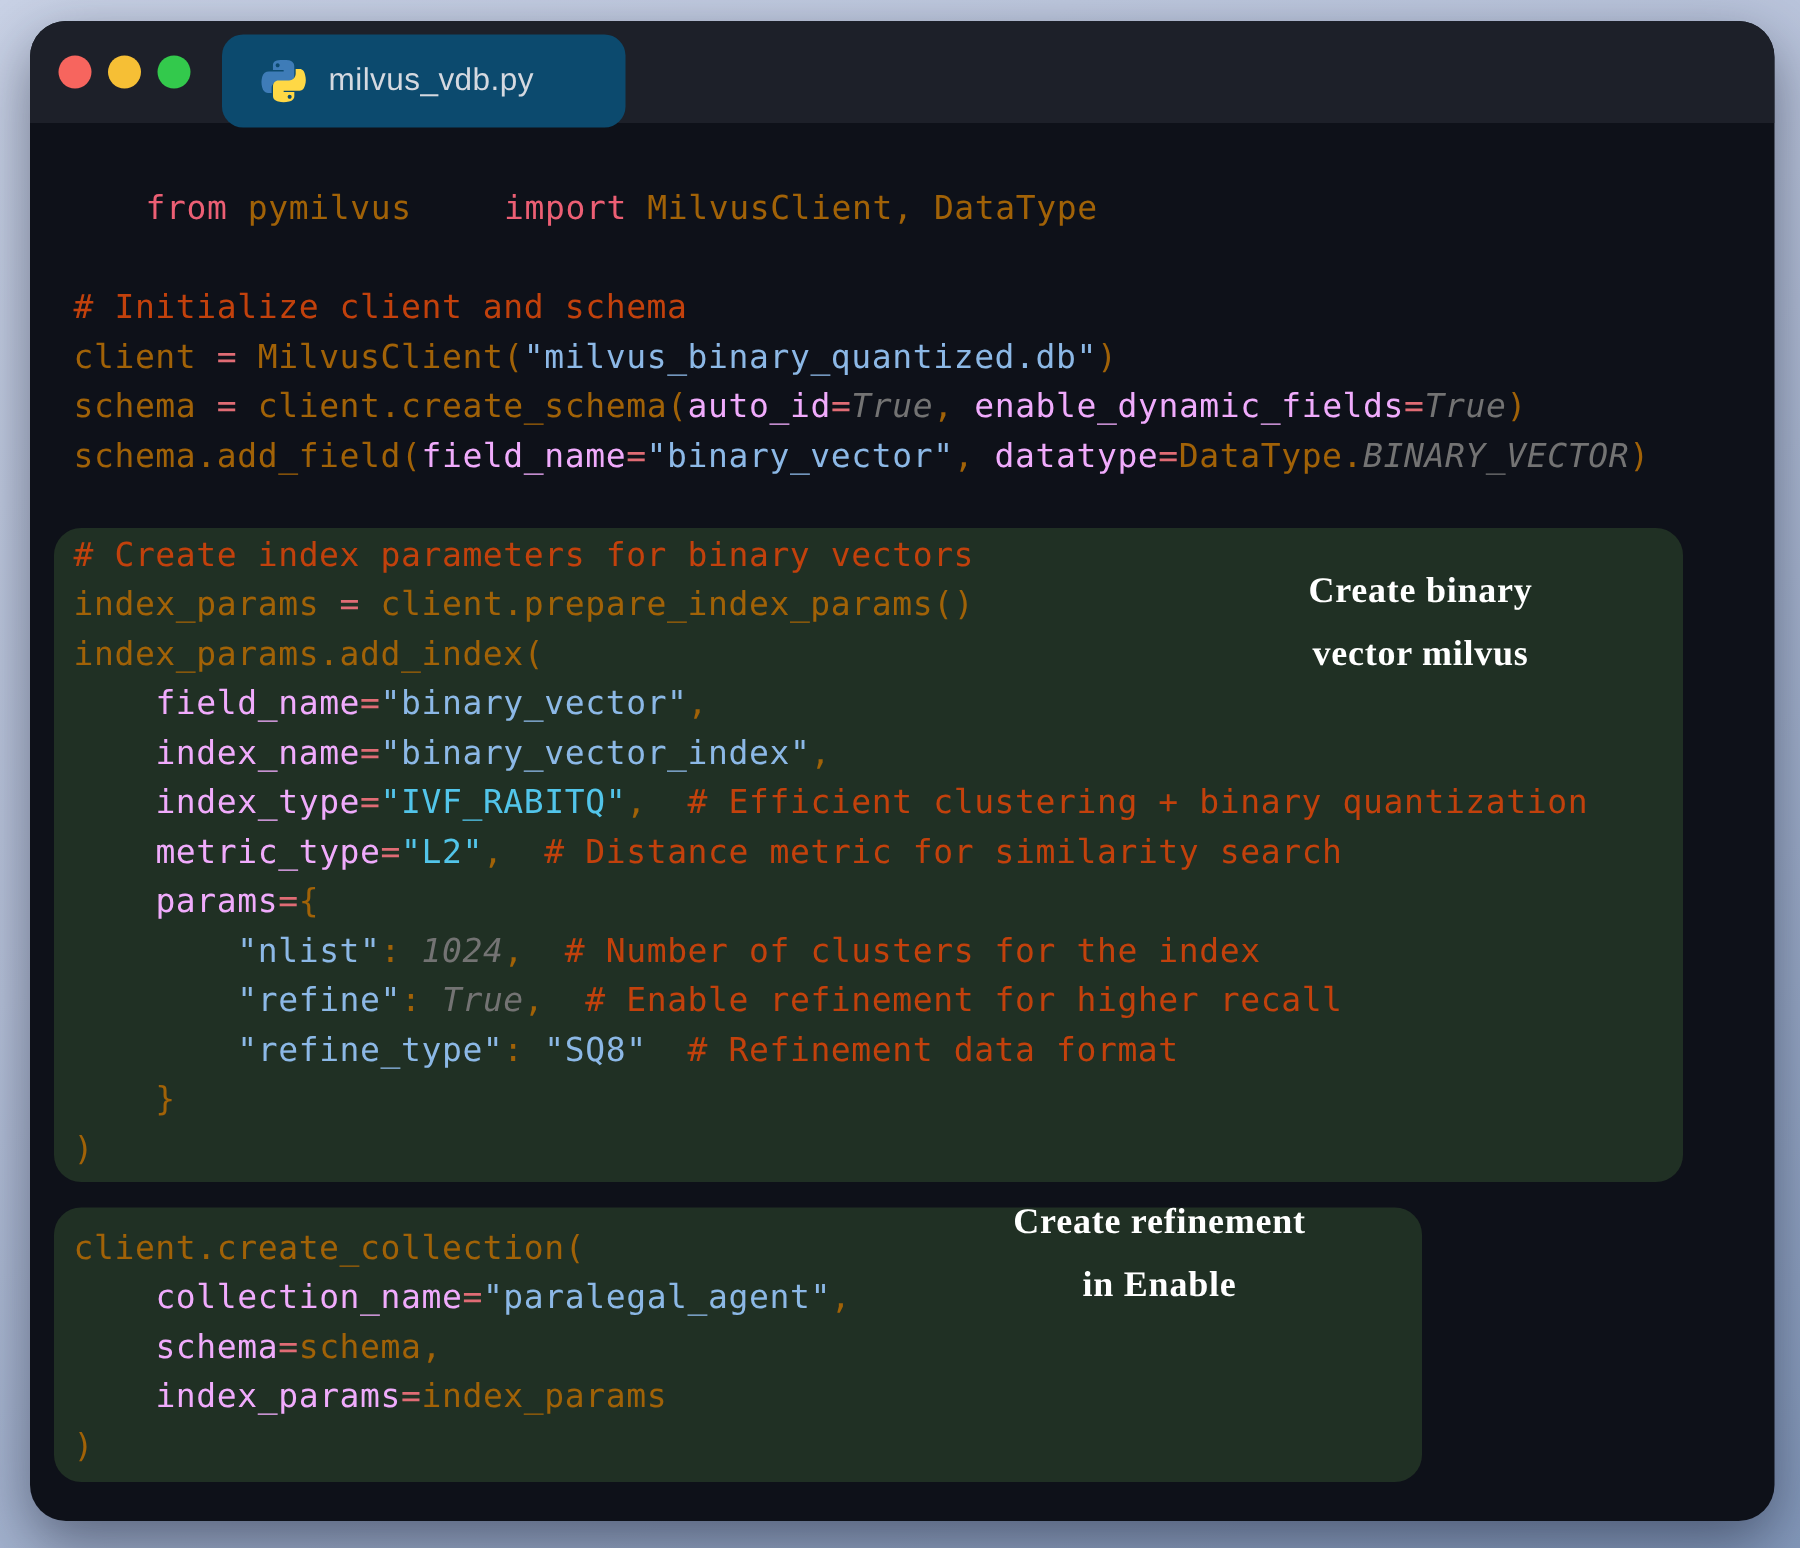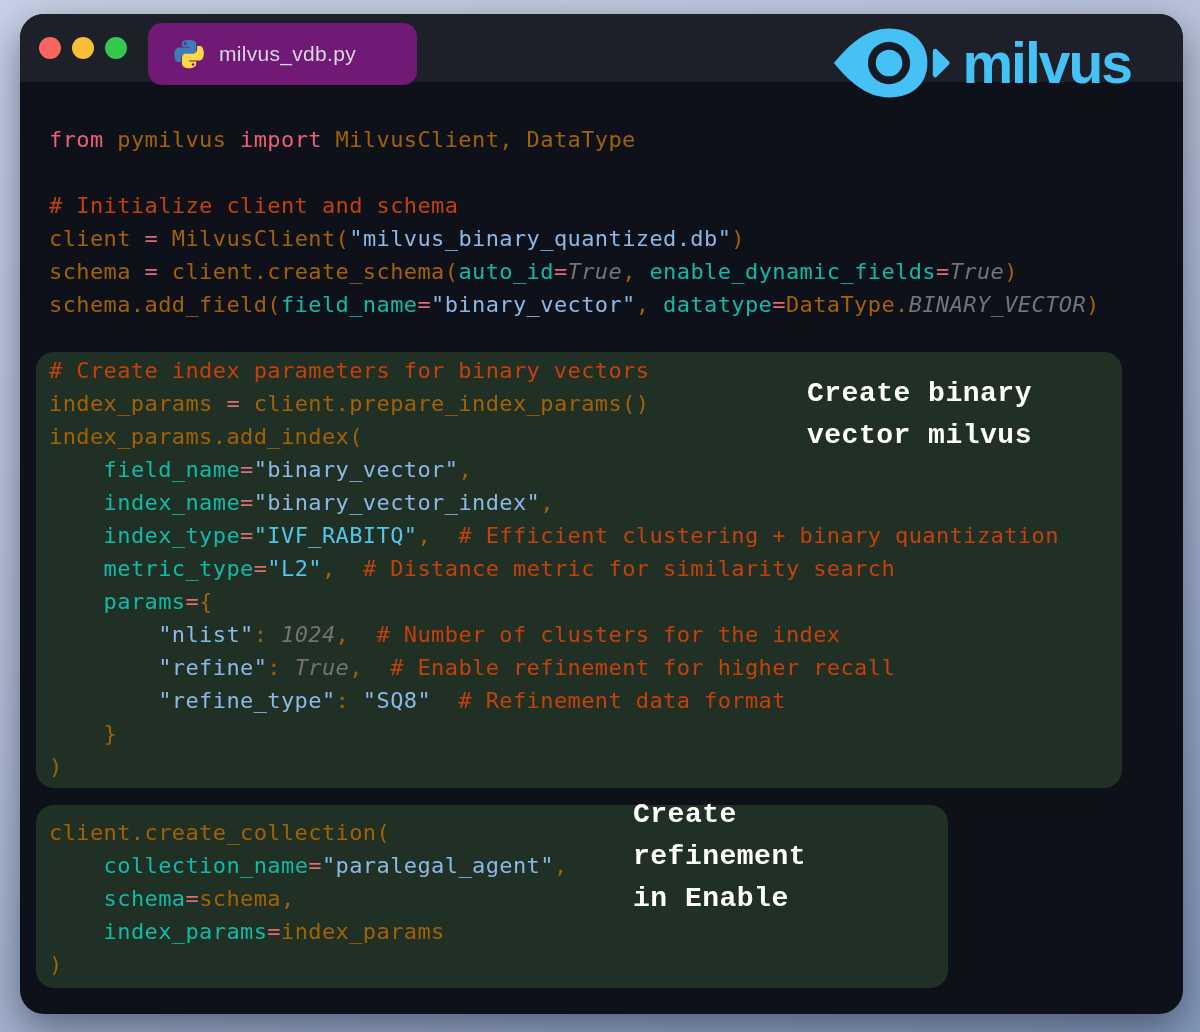--- a/index.html
+++ b/index.html
@@ -22,7 +22,7 @@
   .light.green{left:85px;background:#33c94c;}
   .tab{
     position:absolute;left:128px;top:9px;width:269px;height:62px;
-    background:#701a75;border-radius:14px;
+    background:#0c4a6e;border-radius:14px;
     display:flex;align-items:center;padding-left:26px;gap:15px;box-sizing:border-box;
   }
   .tab-label{font-size:21px;color:#d5d9e0;letter-spacing:.3px;}

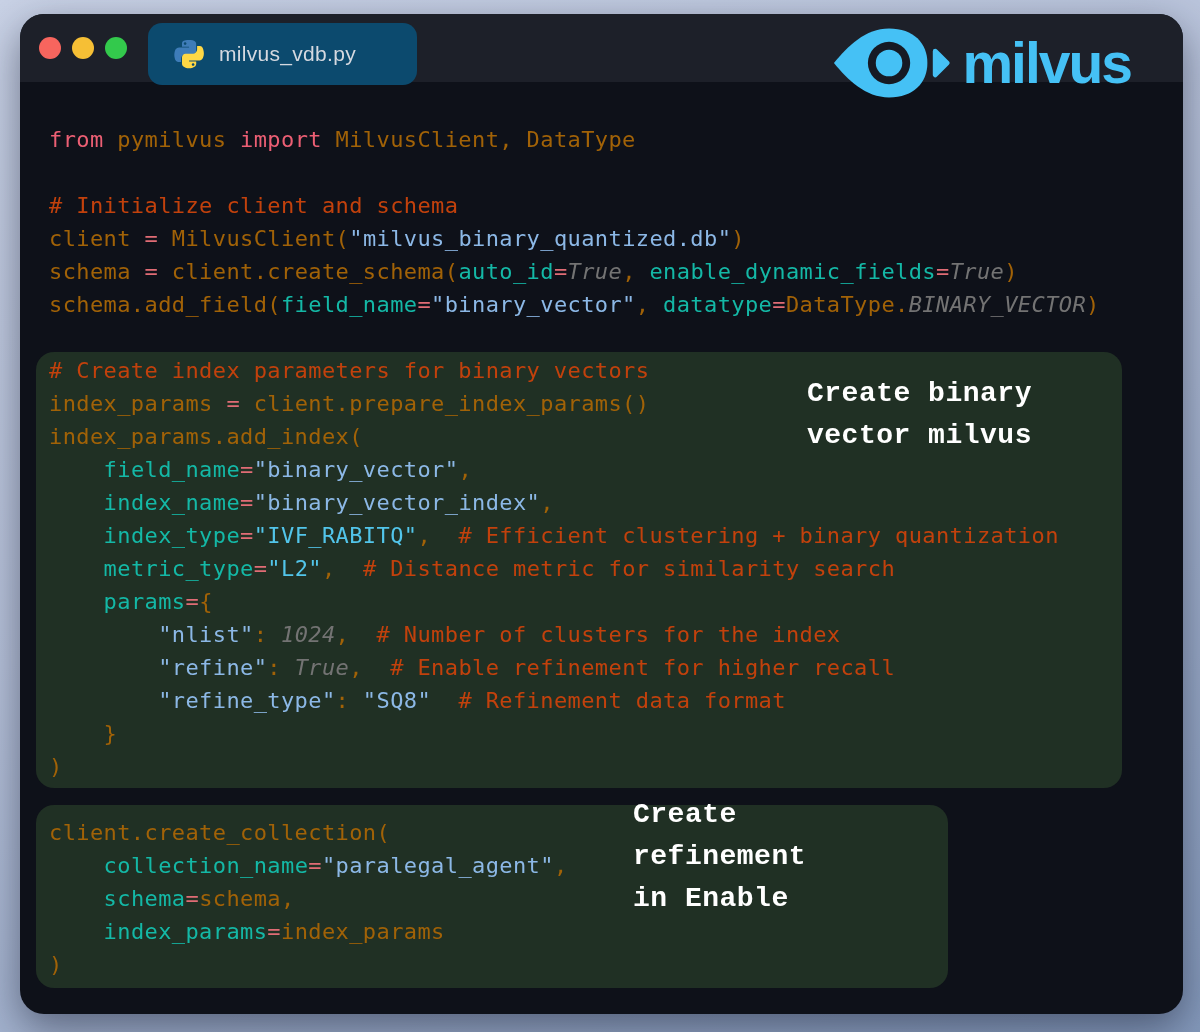--- a/index.html
+++ b/index.html
@@ -80,17 +80,6 @@
       <span class="tab-label">milvus_vdb.py</span>
     </div>
 
-    <div class="brand">
-      <span style="display:inline-flex;">
-        <svg width="118" height="76" viewBox="0 0 120 76">
-          <path fill="#45c1f5" d="M2 38 C16 21 34 3 58 3 C83 3 97 18 97 38 C97 58 83 73 58 73 C34 73 16 55 2 38 Z"></path>
-          <circle cx="58" cy="38" r="21.5" fill="#161a24"></circle>
-          <circle cx="58" cy="38" r="13.5" fill="#45c1f5"></circle>
-          <path d="M105 26 L117 38 L105 50 Z" fill="#45c1f5" stroke="#45c1f5" stroke-width="5" stroke-linejoin="round"></path>
-        </svg>
-      </span>
-      <span class="wordmark">milvus</span>
-    </div>
   </div>
 
   <div class="hl-box box1"></div>

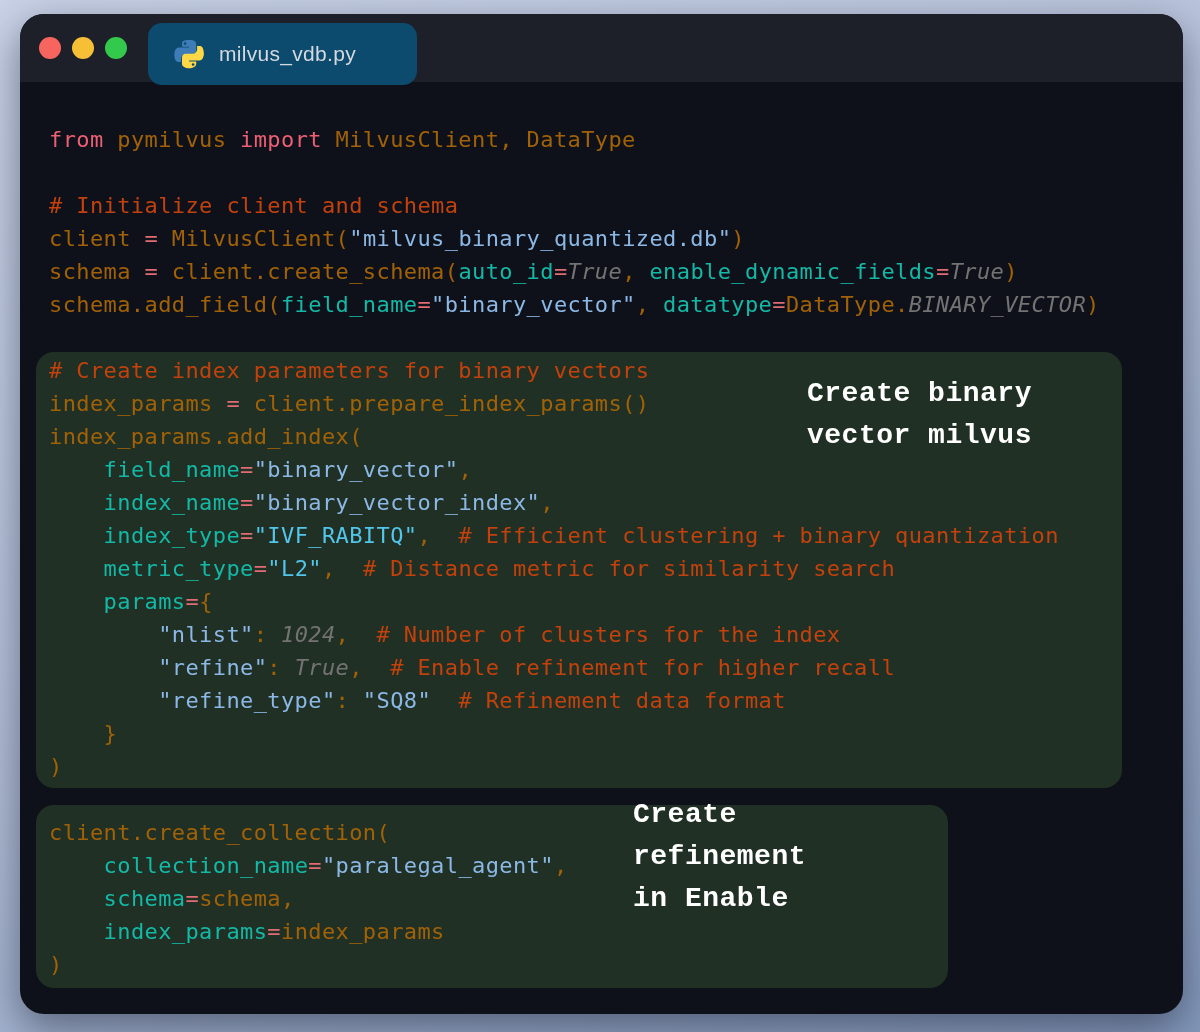--- a/index.html
+++ b/index.html
@@ -44,7 +44,7 @@
     white-space:pre;color:#d6dbe3;
   }
   .code-line{height:33px;}
-  .tk-kw{color:#ec5f74;}
+  .tk-kw{color:#ec5f74;margin-left:48px;}
   .tk-op{color:#e06c75;}
   .tk-txt{color:#a16207;}
   .tk-cmt{color:#c2410c;text-align:right;}

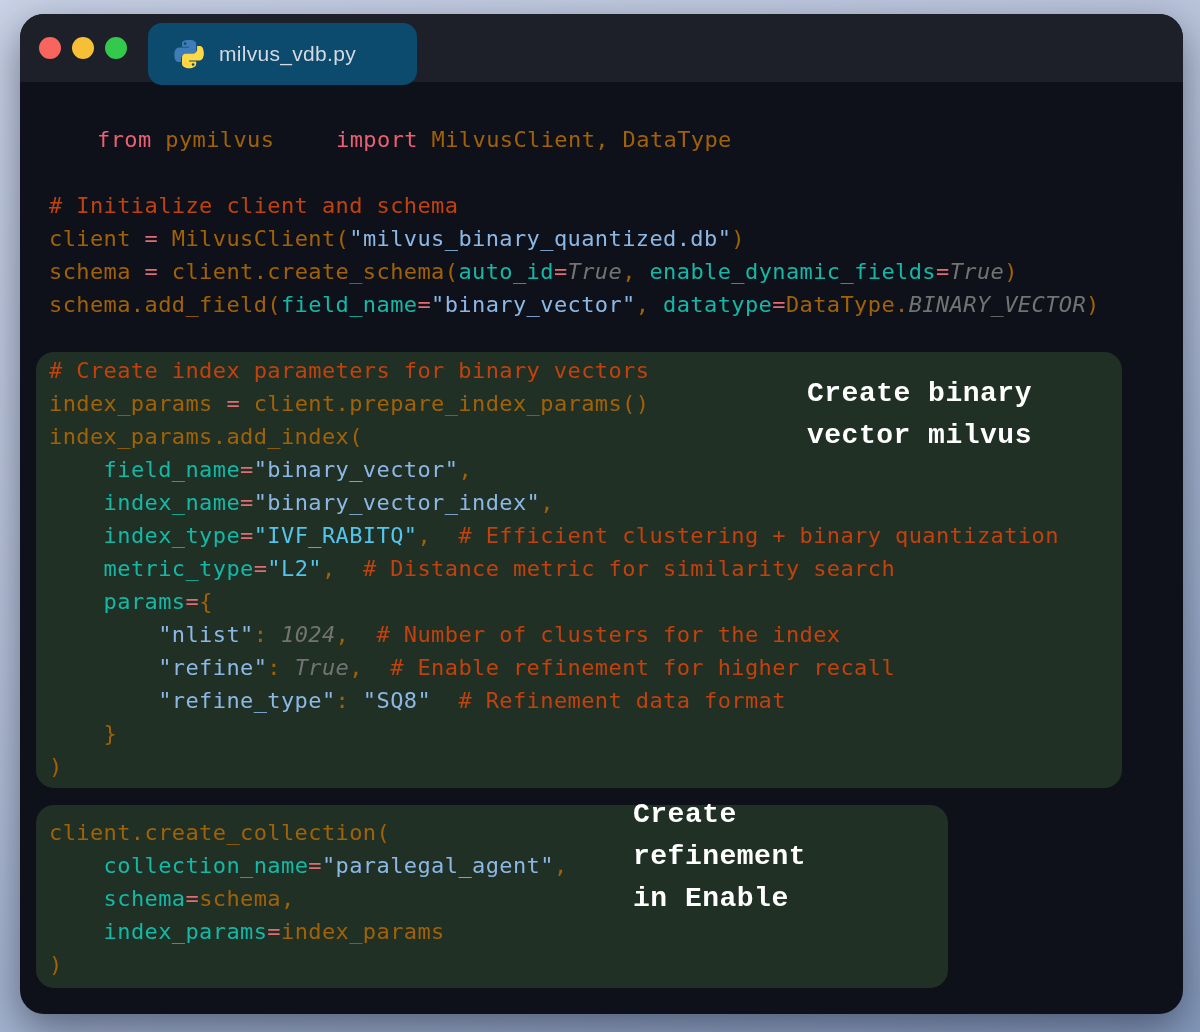--- a/index.html
+++ b/index.html
@@ -48,7 +48,7 @@
   .tk-op{color:#e06c75;}
   .tk-txt{color:#a16207;}
   .tk-cmt{color:#c2410c;text-align:right;}
-  .tk-param{color:#14b8a6;}
+  .tk-param{color:#f0abfc;}
   .tk-str{color:#8cb8e6;}
   .tk-const{color:#737373;font-style:italic;}
   .tk-cyan{color:#52c5ea;}

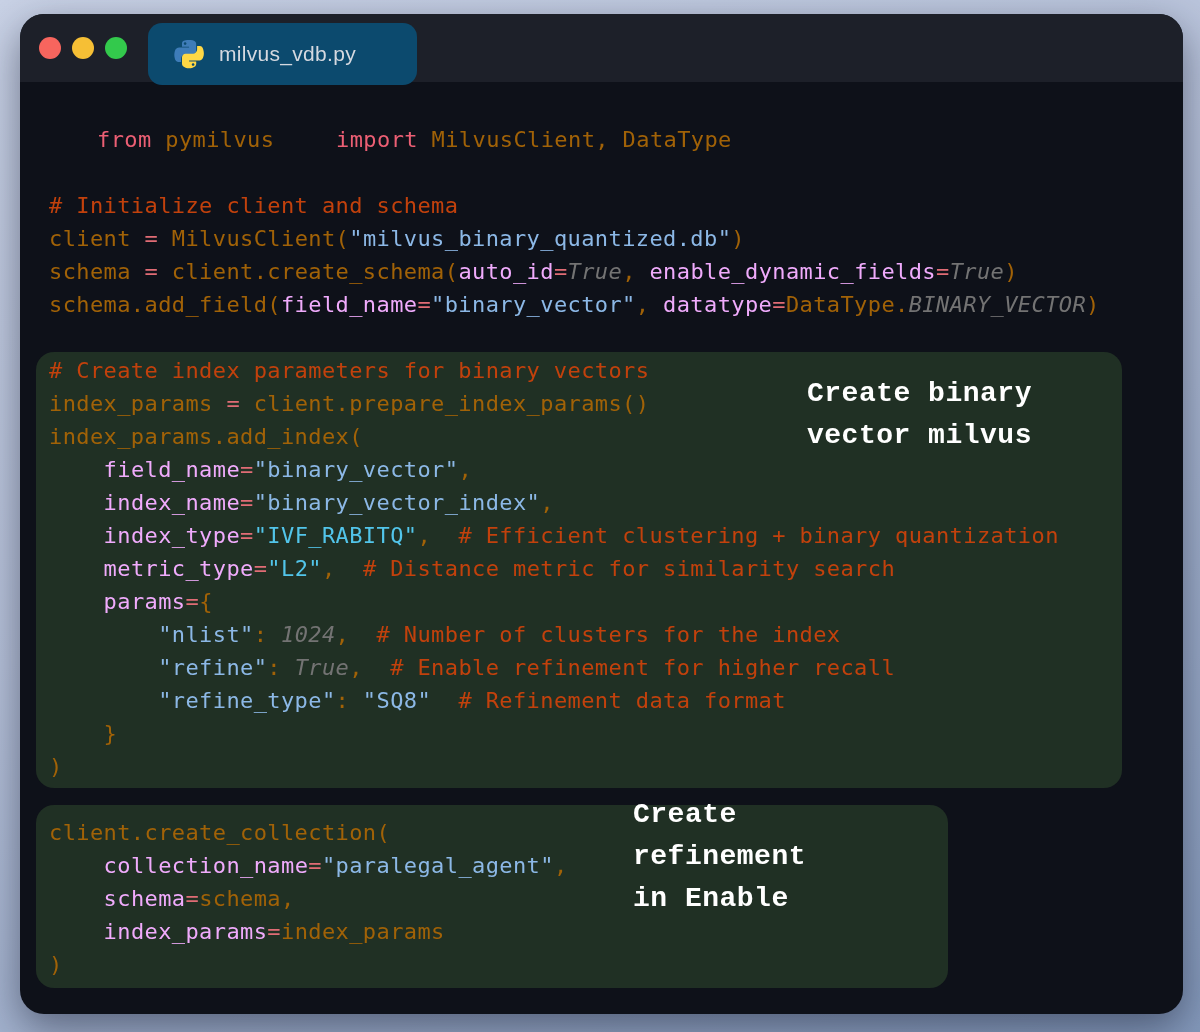--- a/index.html
+++ b/index.html
@@ -53,8 +53,8 @@
   .tk-const{color:#737373;font-style:italic;}
   .tk-cyan{color:#52c5ea;}
   .annotation{
-    position:absolute;z-index:4;color:#ffffff;
-    font-family:Liberation Mono, monospace;font-weight:700;font-size:28px;line-height:42px;
+    position:absolute;z-index:4;color:#ffffff;text-align:center;
+    font-family:Liberation Serif, serif;font-weight:700;font-size:24px;line-height:42px;
     letter-spacing:.5px;
   }
   .ann1{left:787px;top:359px;width:280px;}

